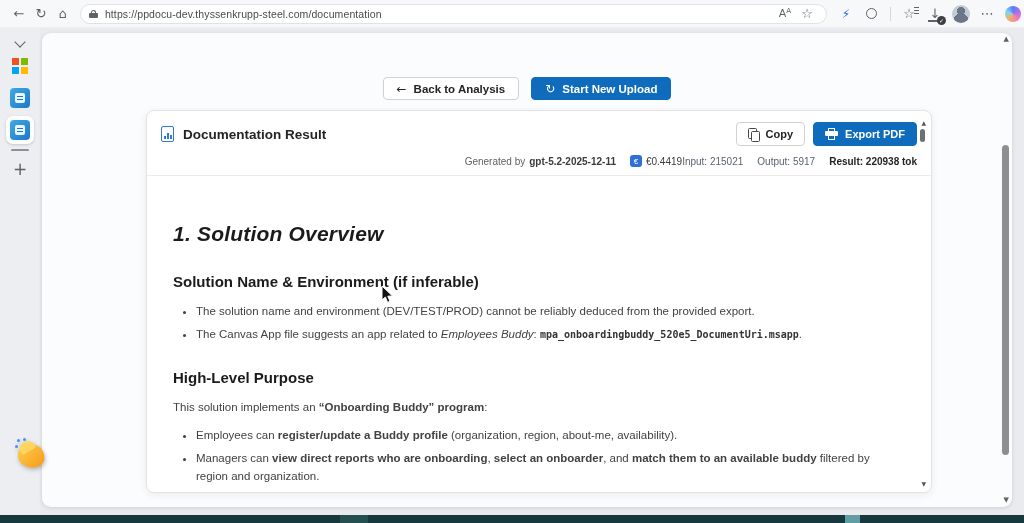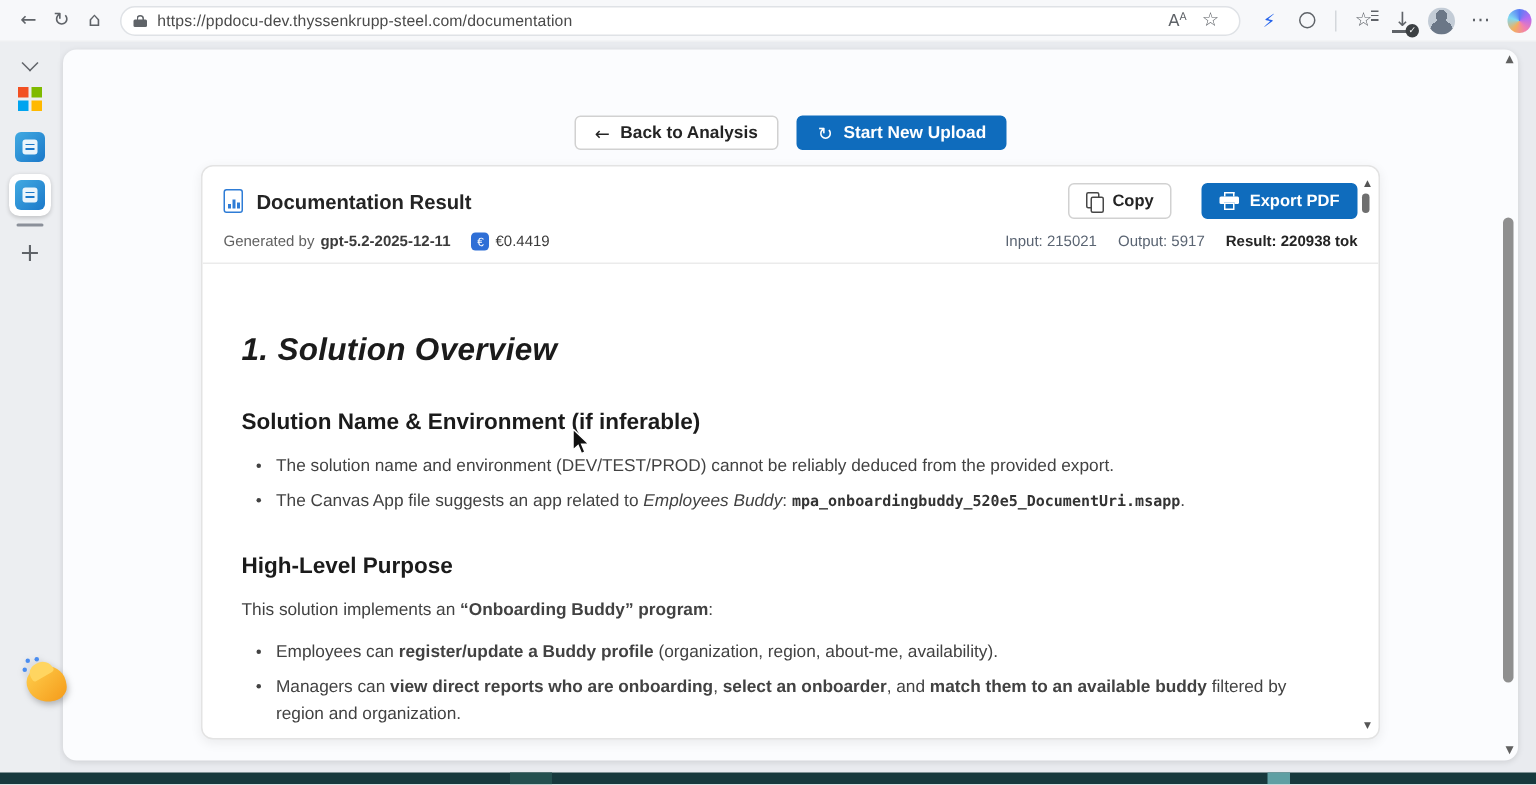--- a/index.html
+++ b/index.html
@@ -66,7 +66,7 @@
   .btn-primary { background:var(--accent,#0f6cbd); border:1px solid var(--accent,#0f6cbd); color:#ffffff; }
   .btn .gly { font-family:"DejaVu Sans", sans-serif; font-weight:normal; font-size:12px; }
 
-  .doc-card { position:absolute; left:92px; top:77px; width:786px; height:383px; background:#ffffff;
+  .doc-card { position:absolute; left:104px; top:77px; width:786px; height:383px; background:#ffffff;
               border:1px solid #e3e3e3; border-radius:8px; box-shadow:0 2px 8px rgba(0,0,0,.07); overflow:hidden; }
   .card-header { display:flex; align-items:center; padding:11px 14px 6px; }
   .doc-ico { position:relative; width:13px; height:16px; border:1.4px solid #2e7cd6; border-radius:2px;

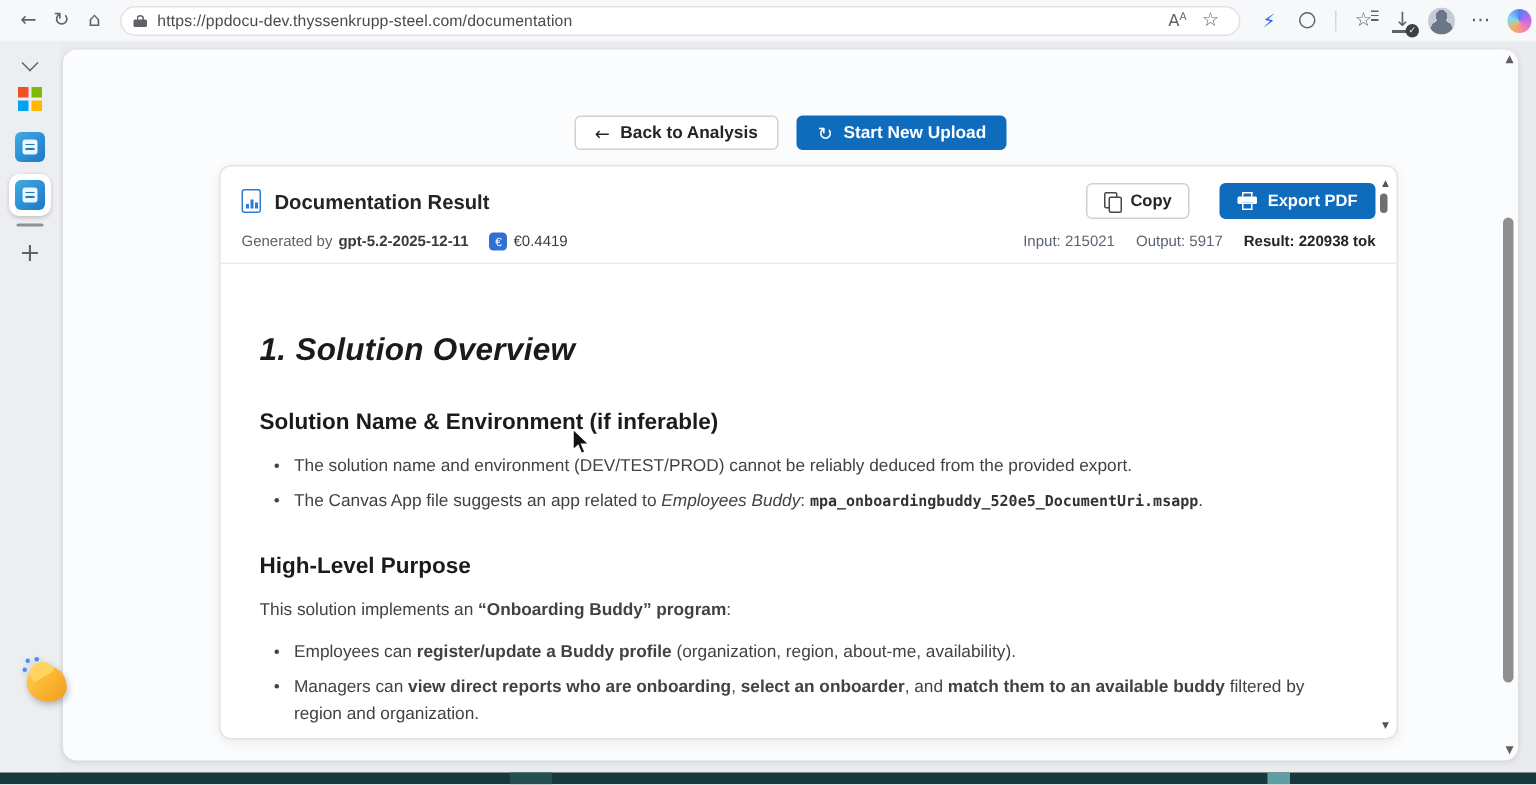--- a/index.html
+++ b/index.html
@@ -75,7 +75,7 @@
   .doc-ico i:nth-child(1){ left:2px; height:3px; } .doc-ico i:nth-child(2){ left:5px; height:6px; }
   .doc-ico i:nth-child(3){ left:8px; height:4px; }
   .card-title { font-size:13.5px; font-weight:bold; color:#242424; flex:1; }
-  .card-actions { display:flex; gap:20px; }
+  .card-actions { display:flex; gap:8px; }
   .btn.small { height:24px; font-size:11px; padding:0 11px; }
   .copy-ico { position:relative; width:11px; height:12px; }
   .copy-ico:before { content:""; position:absolute; left:0; top:0; width:7px; height:9px;

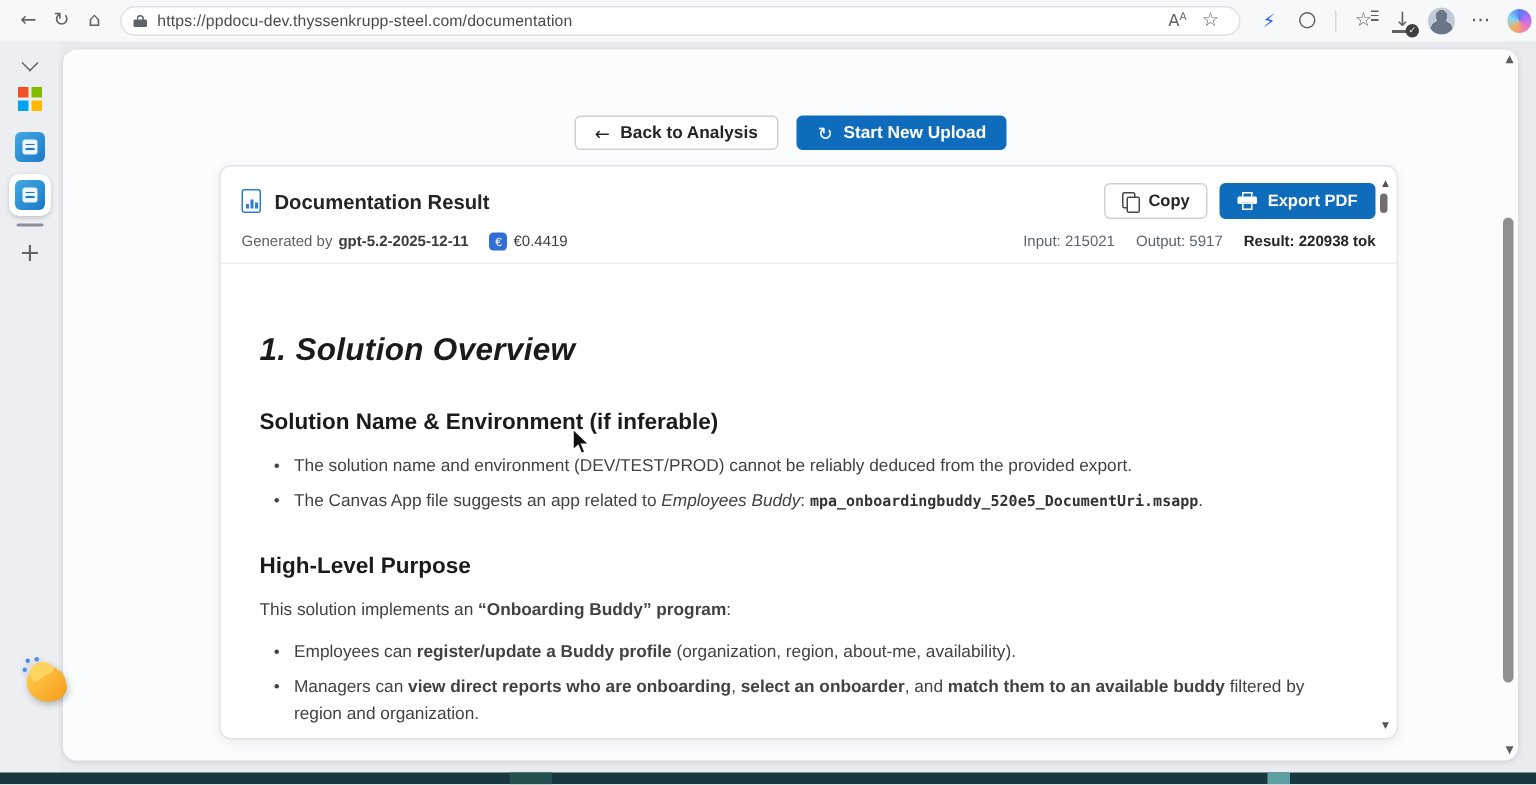--- a/index.html
+++ b/index.html
@@ -89,7 +89,7 @@
 
   .meta-row { display:flex; align-items:center; padding:3px 14px 8px; border-bottom:1px solid #ebebeb;
               font-size:10px; color:#616161; }
-  .meta-left { display:flex; align-items:center; gap:4px; flex:1; }
+  .meta-left { display:flex; align-items:center; gap:4px; flex:1;justify-content:flex-end; }
   .meta-left b { color:#3b3b3b; }
   .euro-badge { display:inline-flex; align-items:center; justify-content:center; width:12px; height:12px;
                 margin-left:10px; background:#2f6fd6; color:#fff; border-radius:3px; font-size:8px; }

